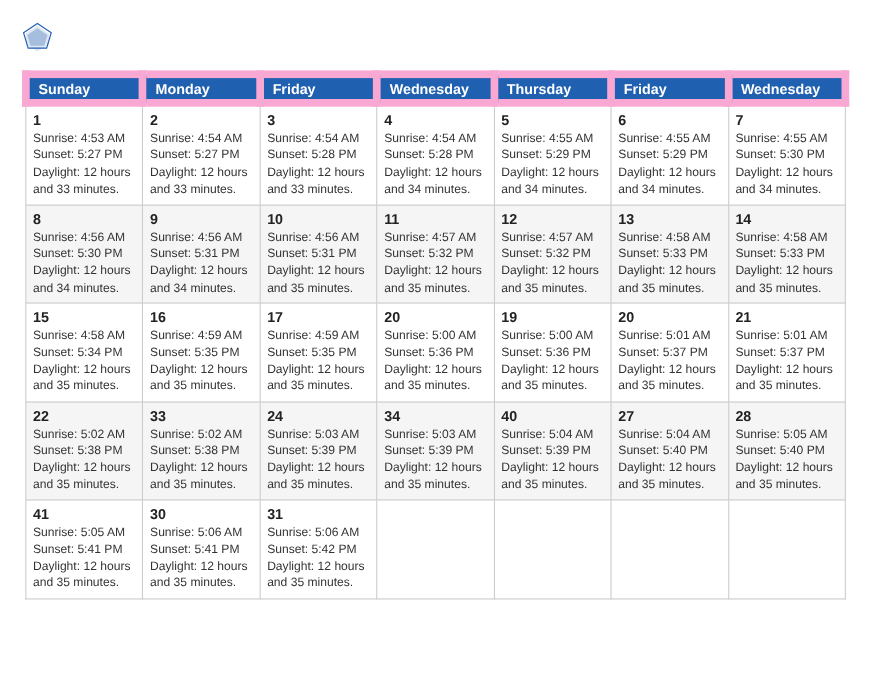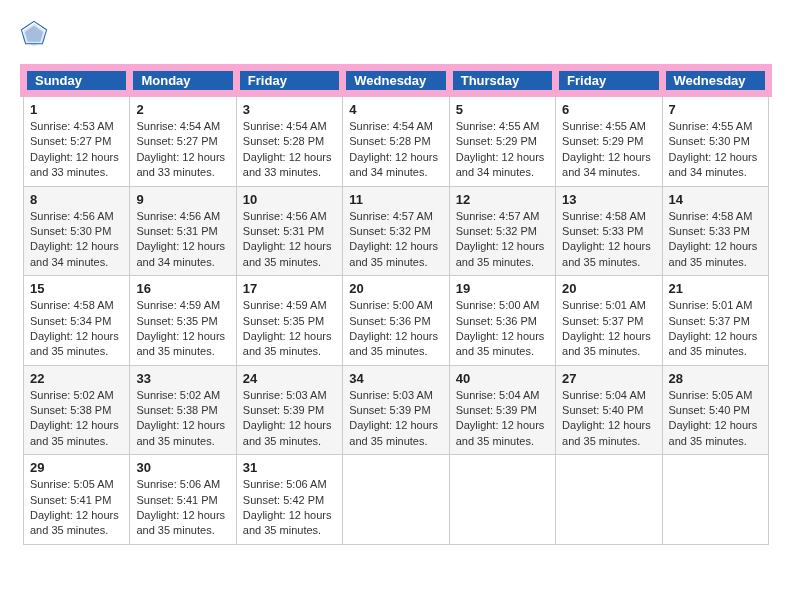--- a/index.html
+++ b/index.html
@@ -250,7 +250,7 @@
       </tr>
       <tr>
         <td>
-          <span class="day-num">29</span>
+          <span class="day-num">41</span>
           <div class="day-info">Sunrise: 5:05 AM<br>Sunset: 5:41 PM<br>Daylight: 12 hours and 35 minutes.</div>
         </td>
         <td>

